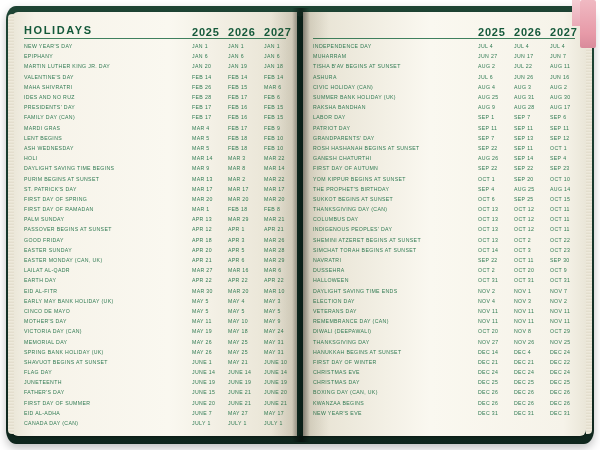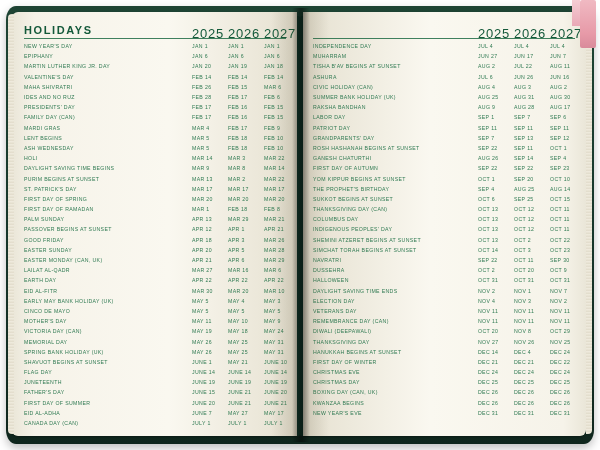--- a/index.html
+++ b/index.html
@@ -106,7 +106,7 @@
     font-size:11px;font-weight:bold;color:#14593a;letter-spacing:1.6px;
   }
   .yr-hd{
-    font-size:13px;font-weight:normal;color:#14593a;letter-spacing:.8px;
+    font-size:11px;font-weight:bold;color:#14593a;letter-spacing:.8px;
   }
   
   .gutter-shade-l{

